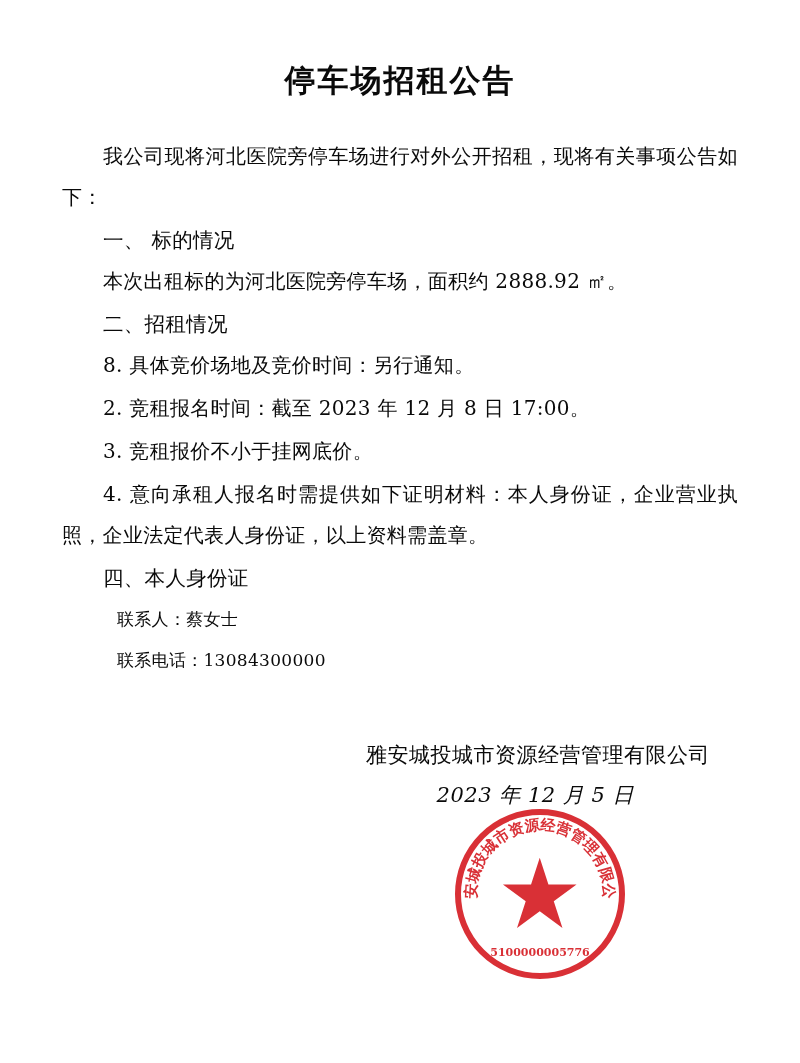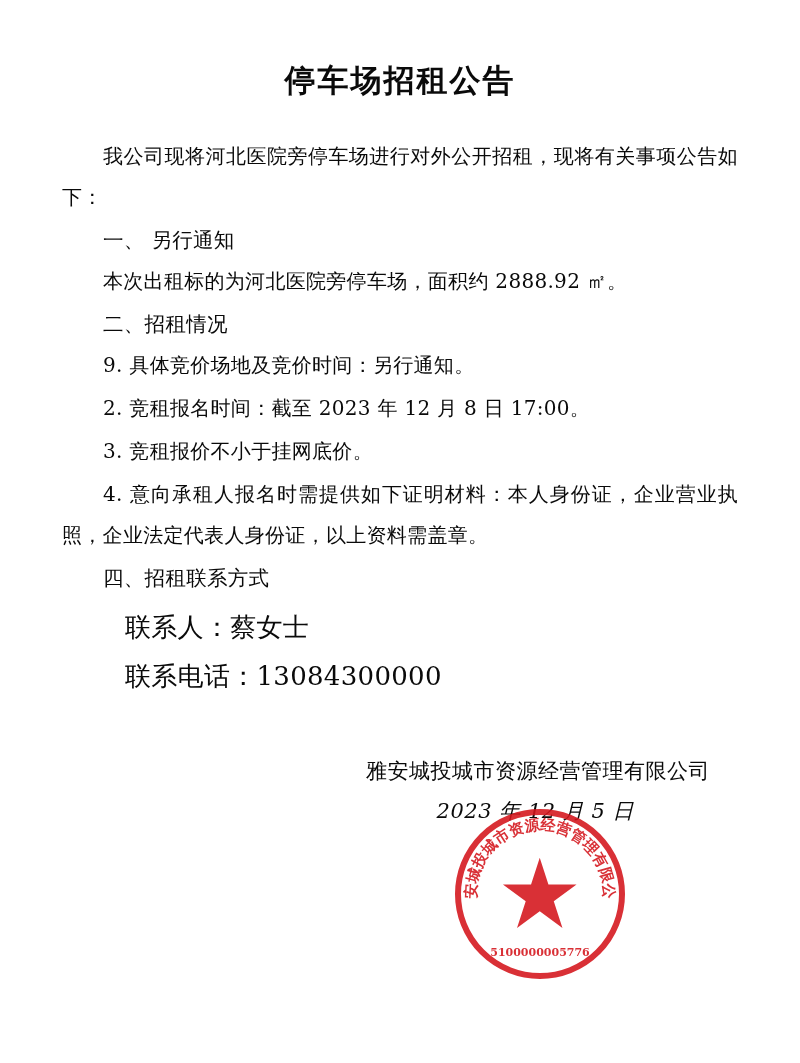--- a/index.html
+++ b/index.html
@@ -109,7 +109,7 @@
 
   <p class="para indent2">我公司现将河北医院旁停车场进行对外公开招租，现将有关事项公告如下：</p>
 
-  <p class="heading-line">一、 另行通知</p>
+  <p class="heading-line">一、 标的情况</p>
   <p class="para indent2">本次出租标的为河北医院旁停车场，面积约 2888.92 ㎡。</p>
 
   <p class="heading-line">二、招租情况</p>

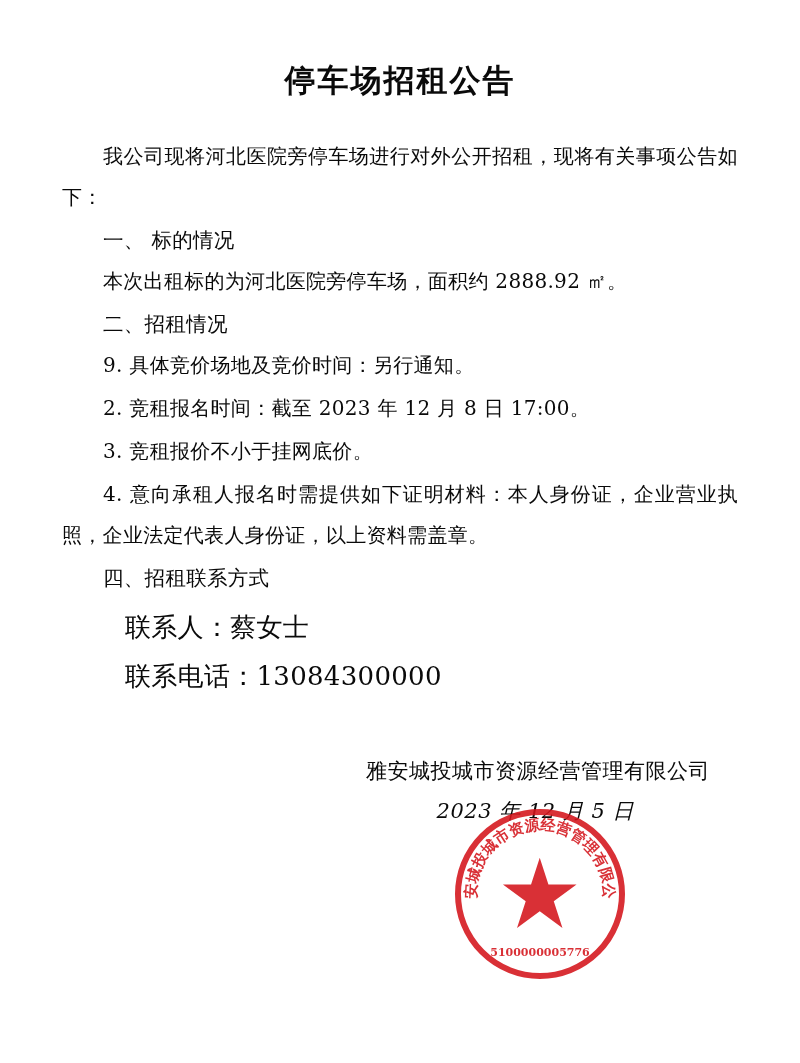--- a/index.html
+++ b/index.html
@@ -114,7 +114,7 @@
 
   <p class="heading-line">二、招租情况</p>
 
-  <p class="para indent2">9. 具体竞价场地及竞价时间：另行通知。</p>
+  <p class="para indent2">8. 具体竞价场地及竞价时间：另行通知。</p>
   <p class="para indent2">2. 竞租报名时间：截至 2023 年 12 月 8 日 17:00。</p>
   <p class="para indent2">3. 竞租报价不小于挂网底价。</p>
   <p class="para indent2">4. 意向承租人报名时需提供如下证明材料：本人身份证，企业营业执照，企业法定代表人身份证，以上资料需盖章。</p>

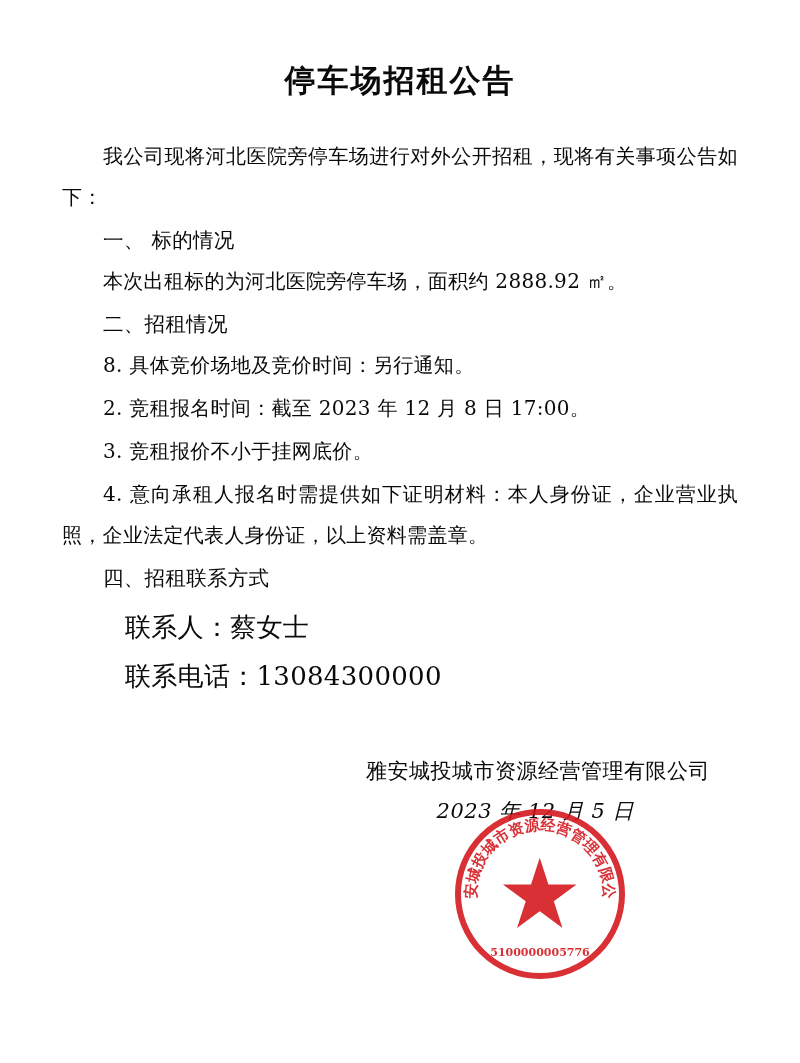--- a/index.html
+++ b/index.html
@@ -119,7 +119,7 @@
   <p class="para indent2">3. 竞租报价不小于挂网底价。</p>
   <p class="para indent2">4. 意向承租人报名时需提供如下证明材料：本人身份证，企业营业执照，企业法定代表人身份证，以上资料需盖章。</p>
 
-  <p class="heading-line">四、招租联系方式</p>
+  <p class="heading-line">四、本人身份证</p>
   <p class="contact-line">联系人：蔡女士</p>
   <p class="contact-line">联系电话：13084300000</p>
 

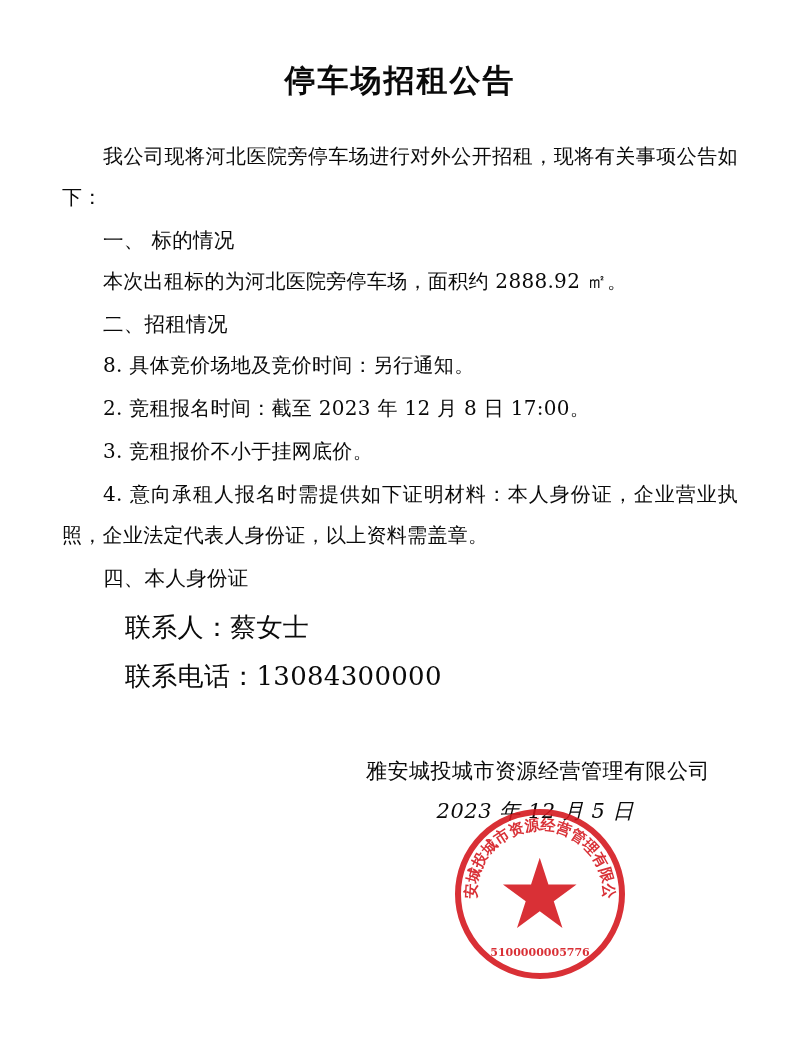--- a/index.html
+++ b/index.html
@@ -49,10 +49,10 @@
     letter-spacing: 0.3px;
   }
   .contact-line {
-    font-size: 26px;
+    font-size: 17px;
     line-height: 41px;
     text-indent: 55px;
-    margin: 8px;
+    margin: 0;
     letter-spacing: 0.3px;
   }
   .signature-block {

